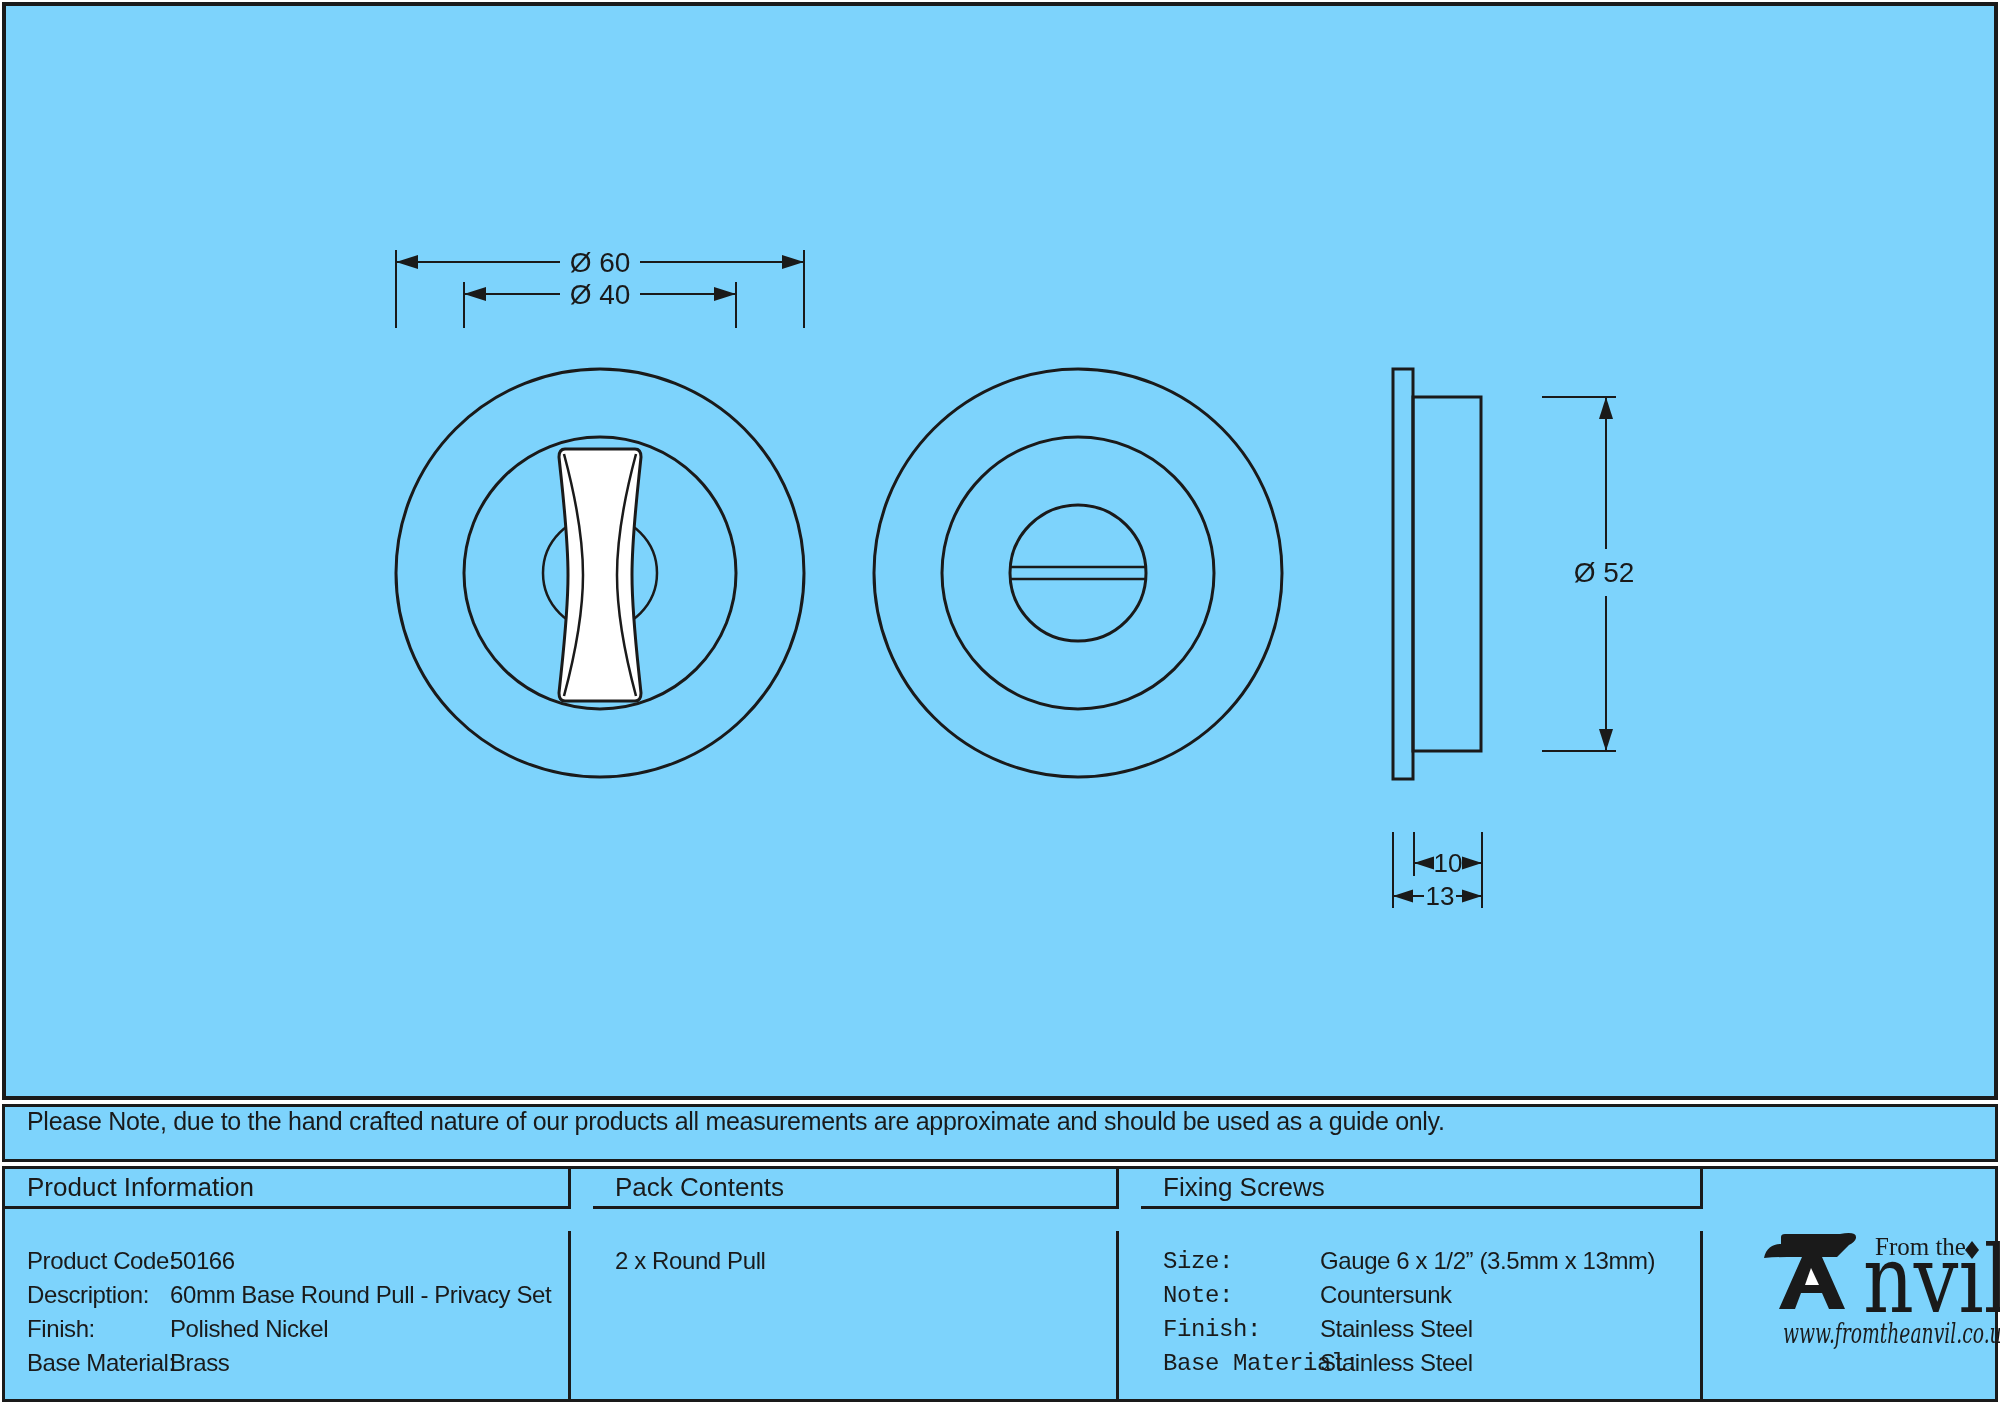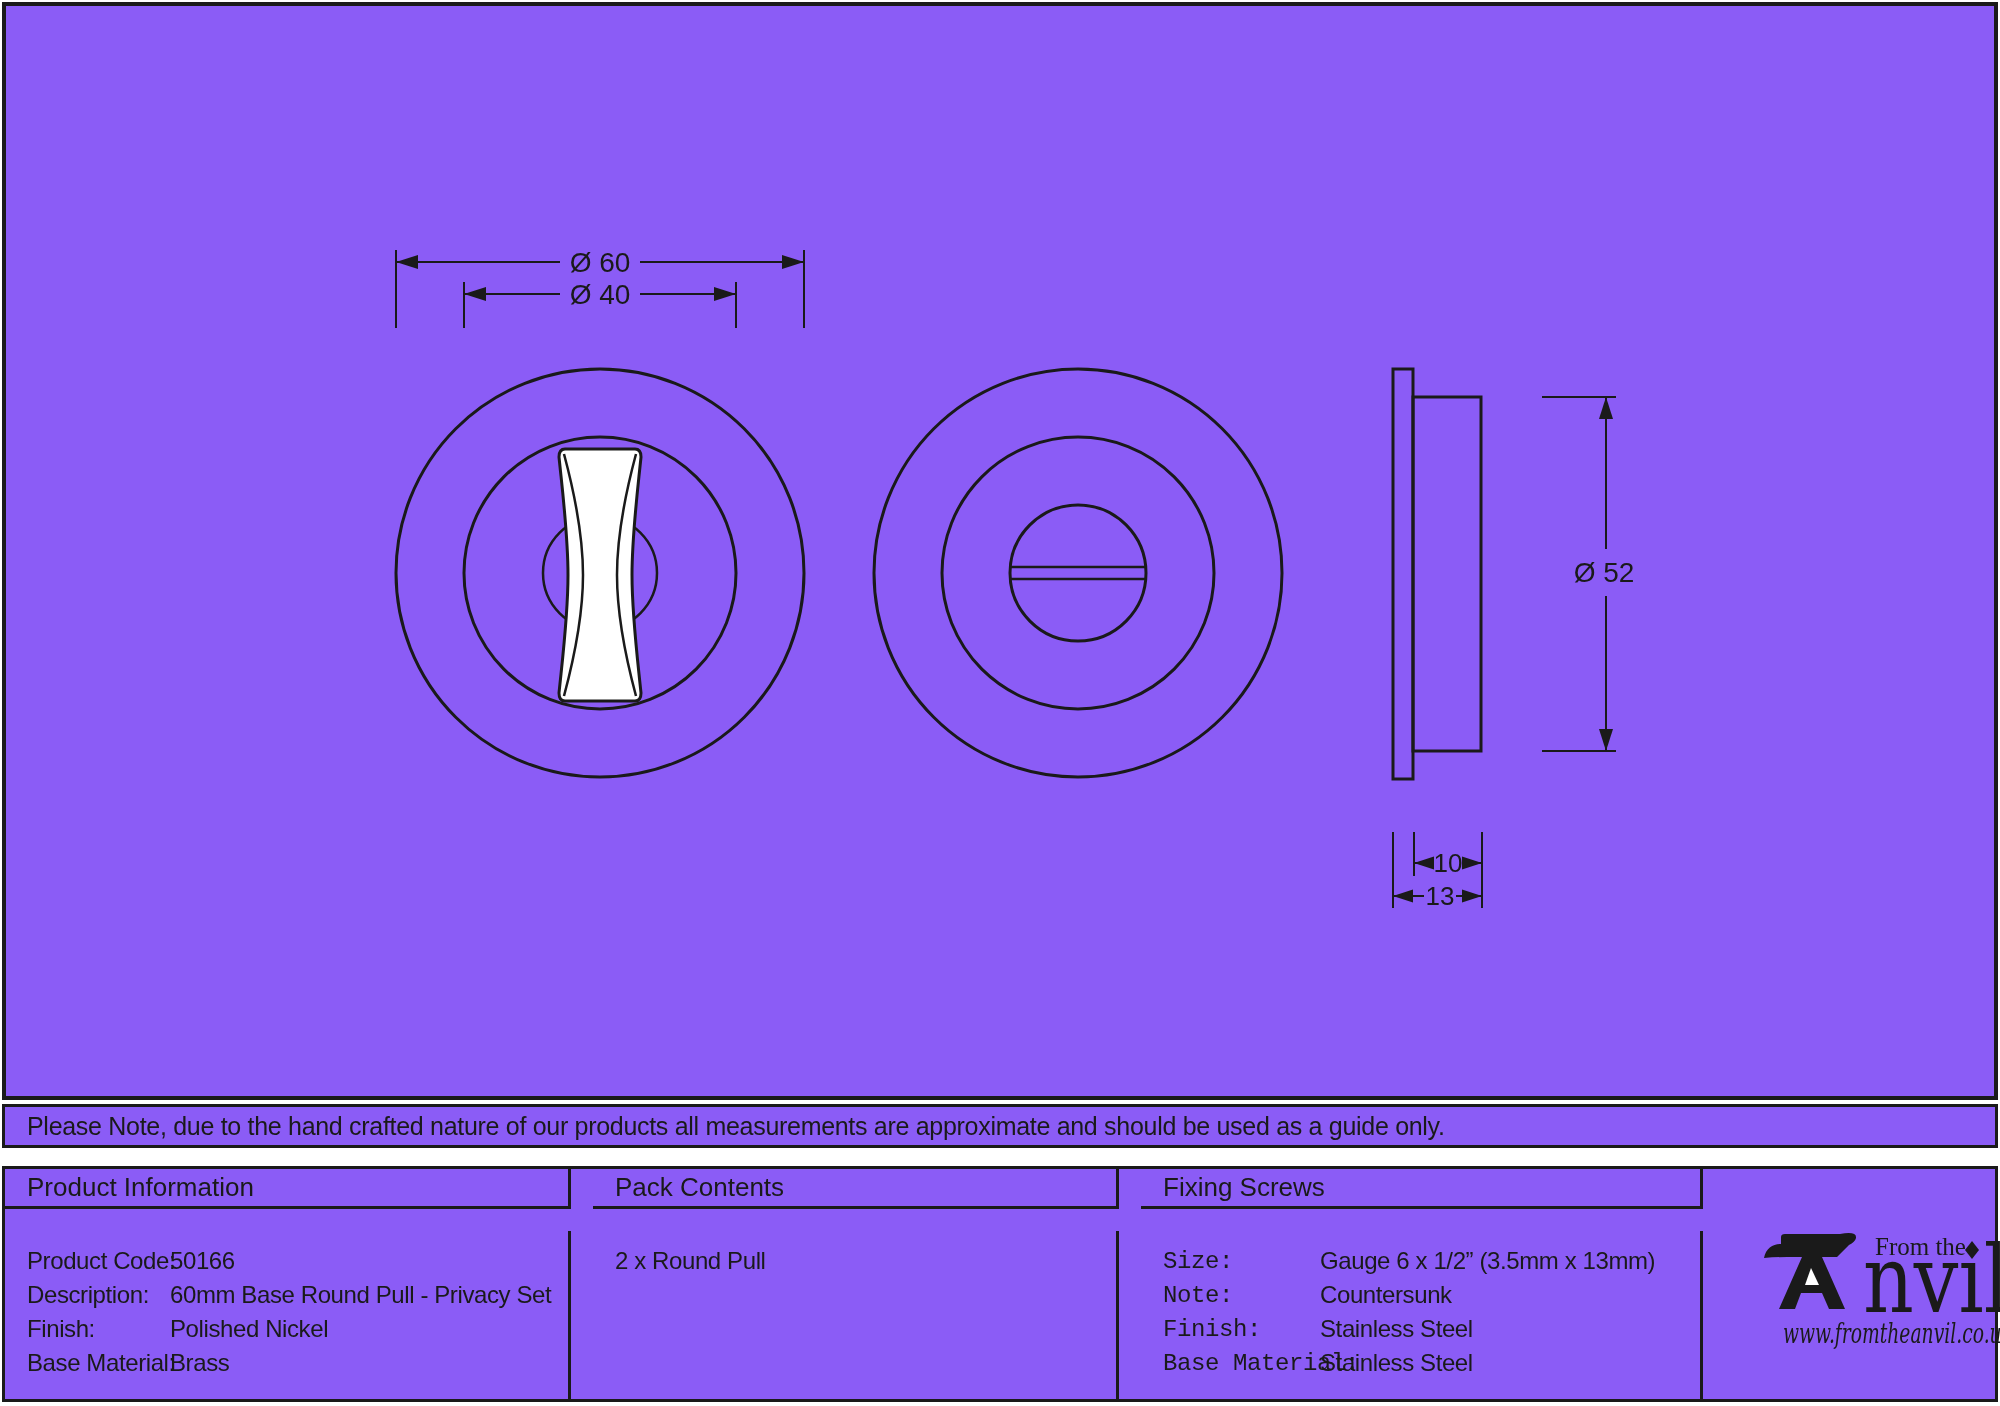--- a/index.html
+++ b/index.html
@@ -5,7 +5,7 @@
   html,body{margin:0;padding:0;background:#fff;}
   #page{position:relative;width:2000px;height:1406px;background:#fff;
         font-family:"Liberation Sans",sans-serif;color:#1a1a1a;overflow:hidden;}
-  .box{position:absolute;border:3px solid #1a1a1a;background:#8b5cf6;box-sizing:border-box;}
+  .box{position:absolute;border:3px solid #1a1a1a;background:#7dd3fc;box-sizing:border-box;}
   #frame-drawing{left:2px;top:2px;width:1996px;height:1098px;border-width:4px;}
   #note-bar{left:2px;top:1104px;width:1996px;height:44px;display:flex;align-items:center;}
   #note-bar span{padding-left:22px;font-size:25px;letter-spacing:-0.3px;}

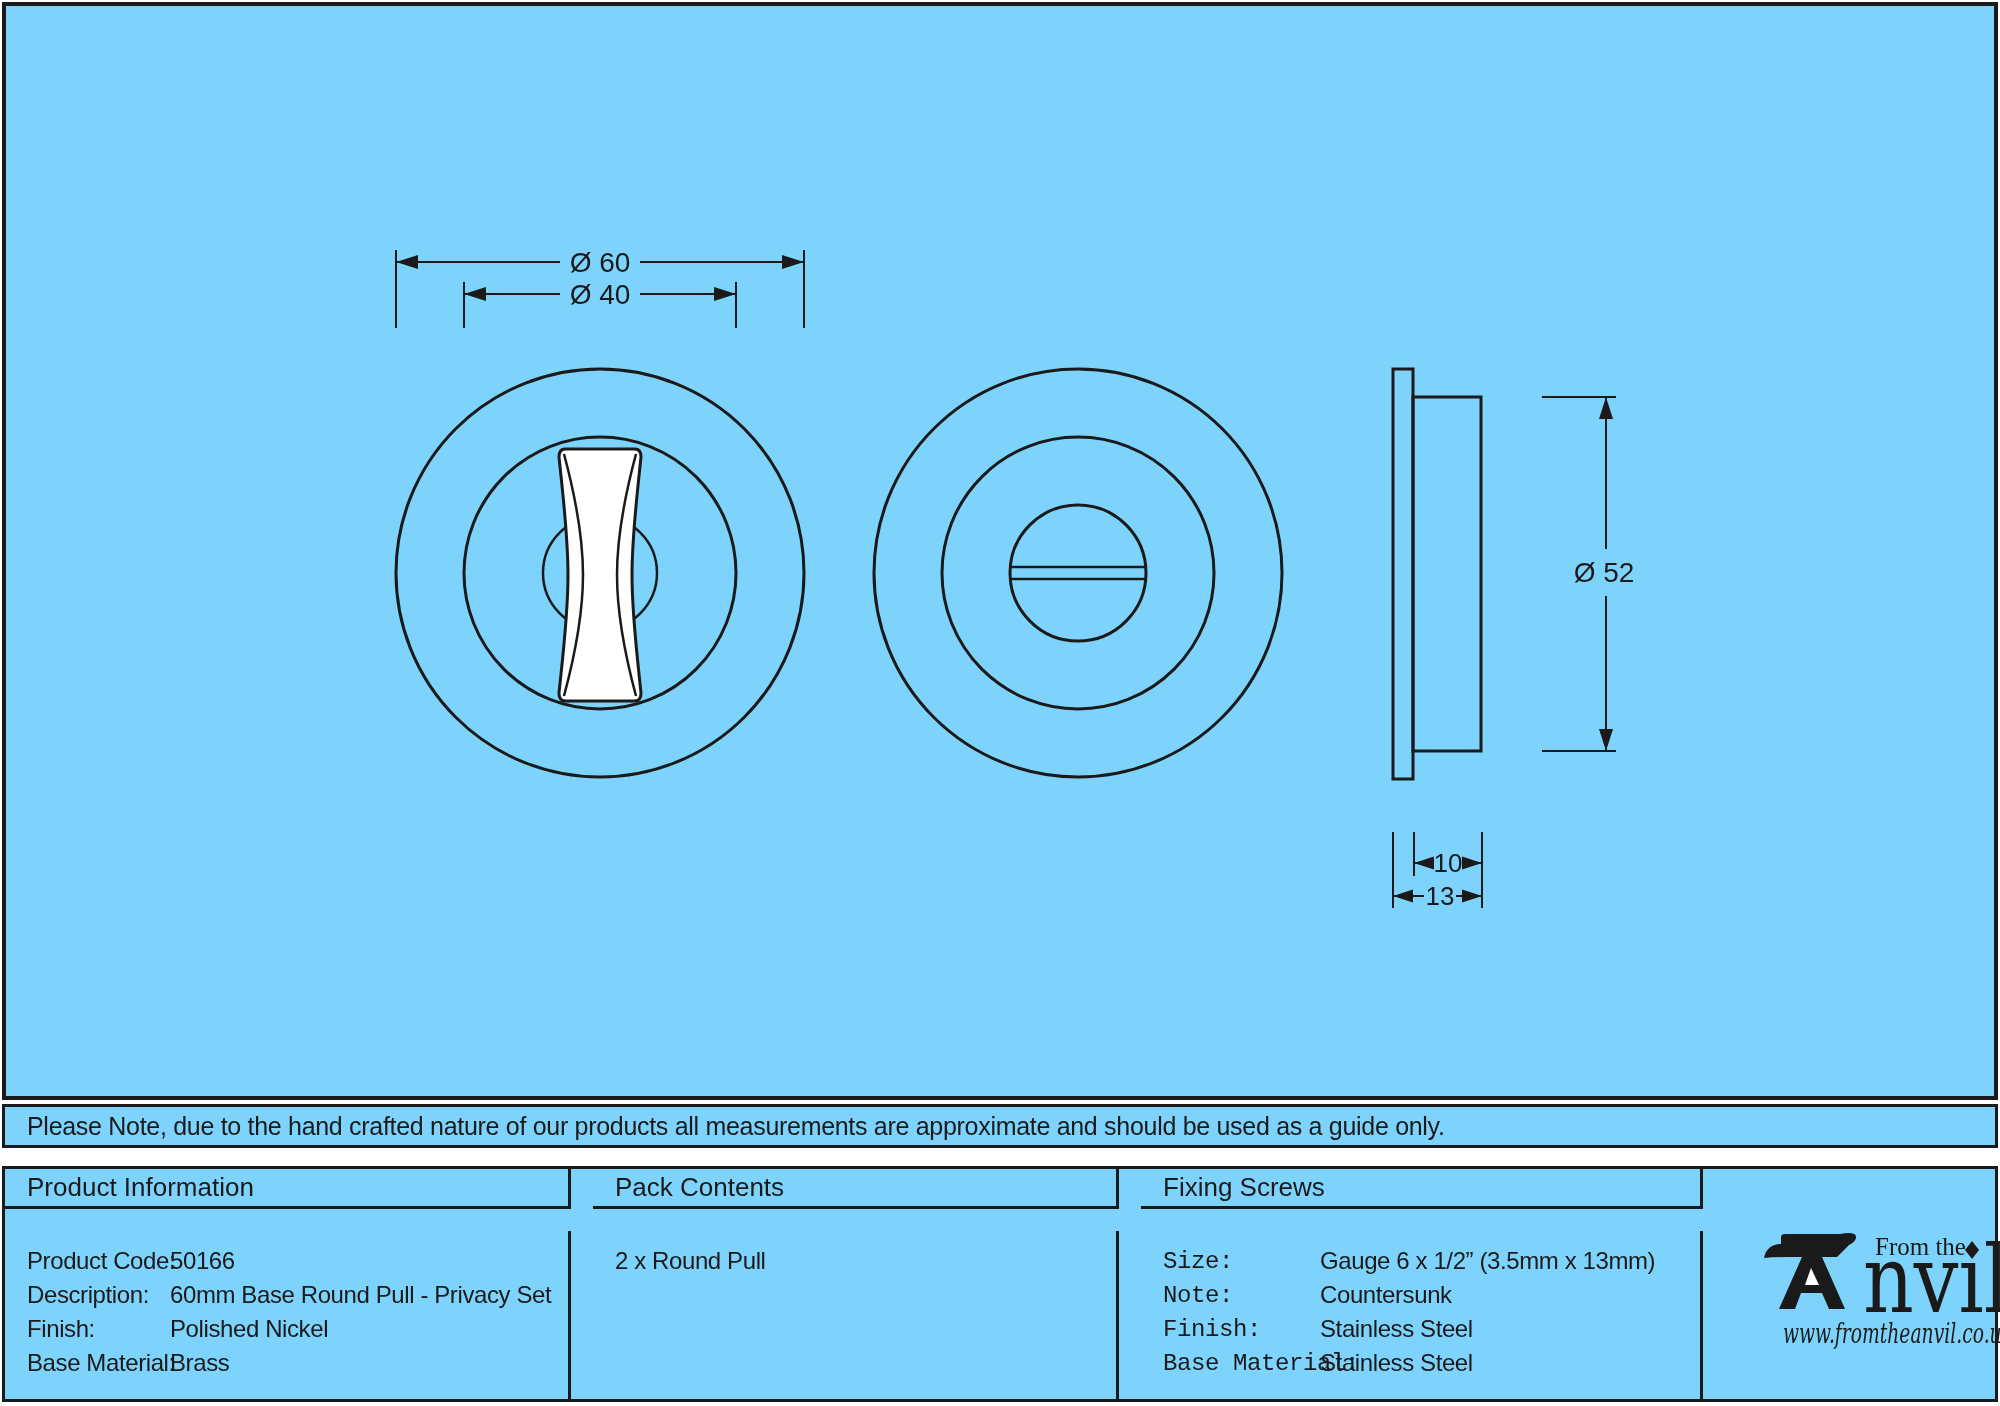--- a/index.html
+++ b/index.html
@@ -7,7 +7,7 @@
         font-family:"Liberation Sans",sans-serif;color:#1a1a1a;overflow:hidden;}
   .box{position:absolute;border:3px solid #1a1a1a;background:#7dd3fc;box-sizing:border-box;}
   #frame-drawing{left:2px;top:2px;width:1996px;height:1098px;border-width:4px;}
-  #note-bar{left:2px;top:1104px;width:1996px;height:44px;display:flex;align-items:center;}
+  #note-bar{left:2px;top:1104px;width:1996px;height:58px;display:flex;align-items:flex-start;}
   #note-bar span{padding-left:22px;font-size:25px;letter-spacing:-0.3px;}
   #spec-table{left:2px;top:1166px;width:1996px;height:236px;display:grid;
               grid-template-columns:566px 526px 562px 1fr;grid-template-rows:40px 1fr;gap:22px;}

